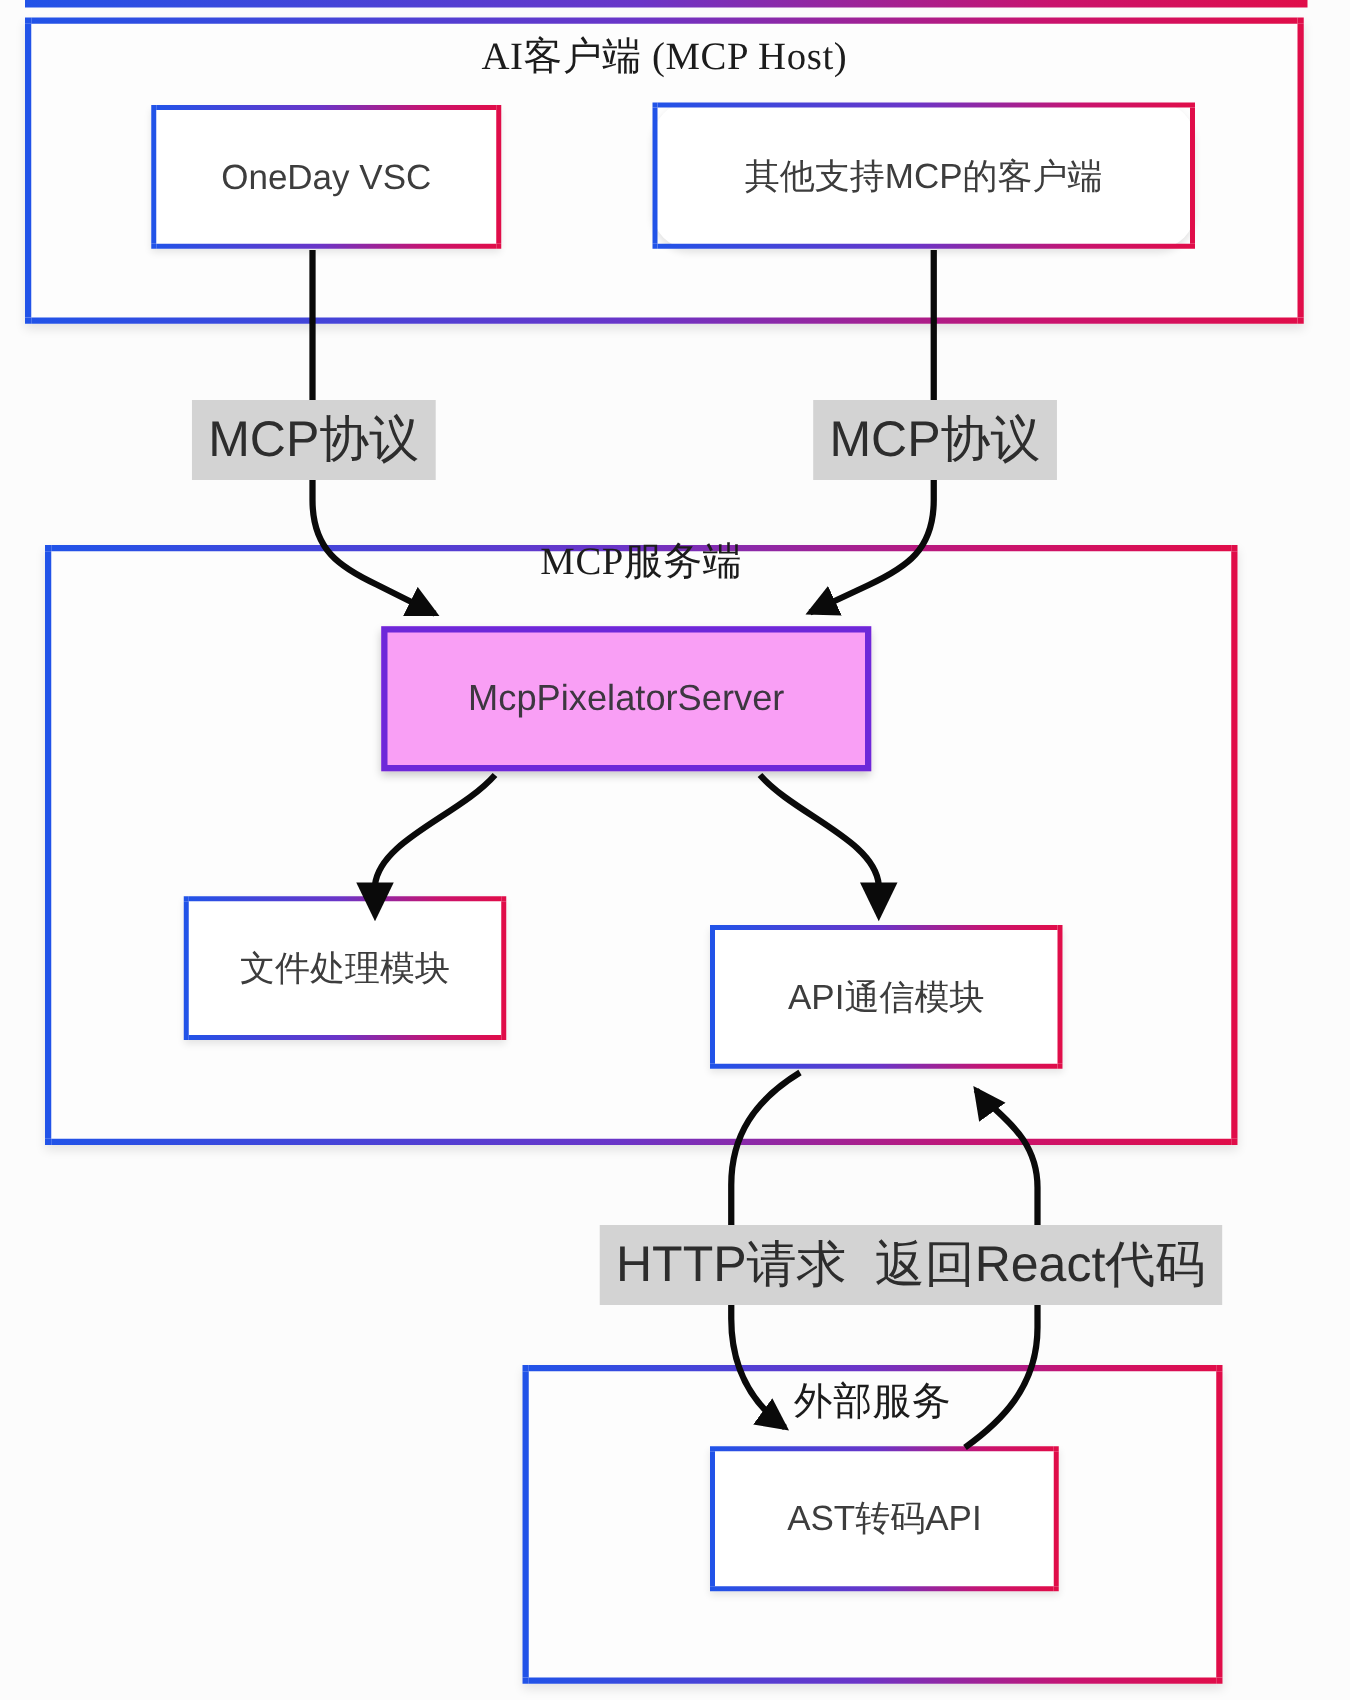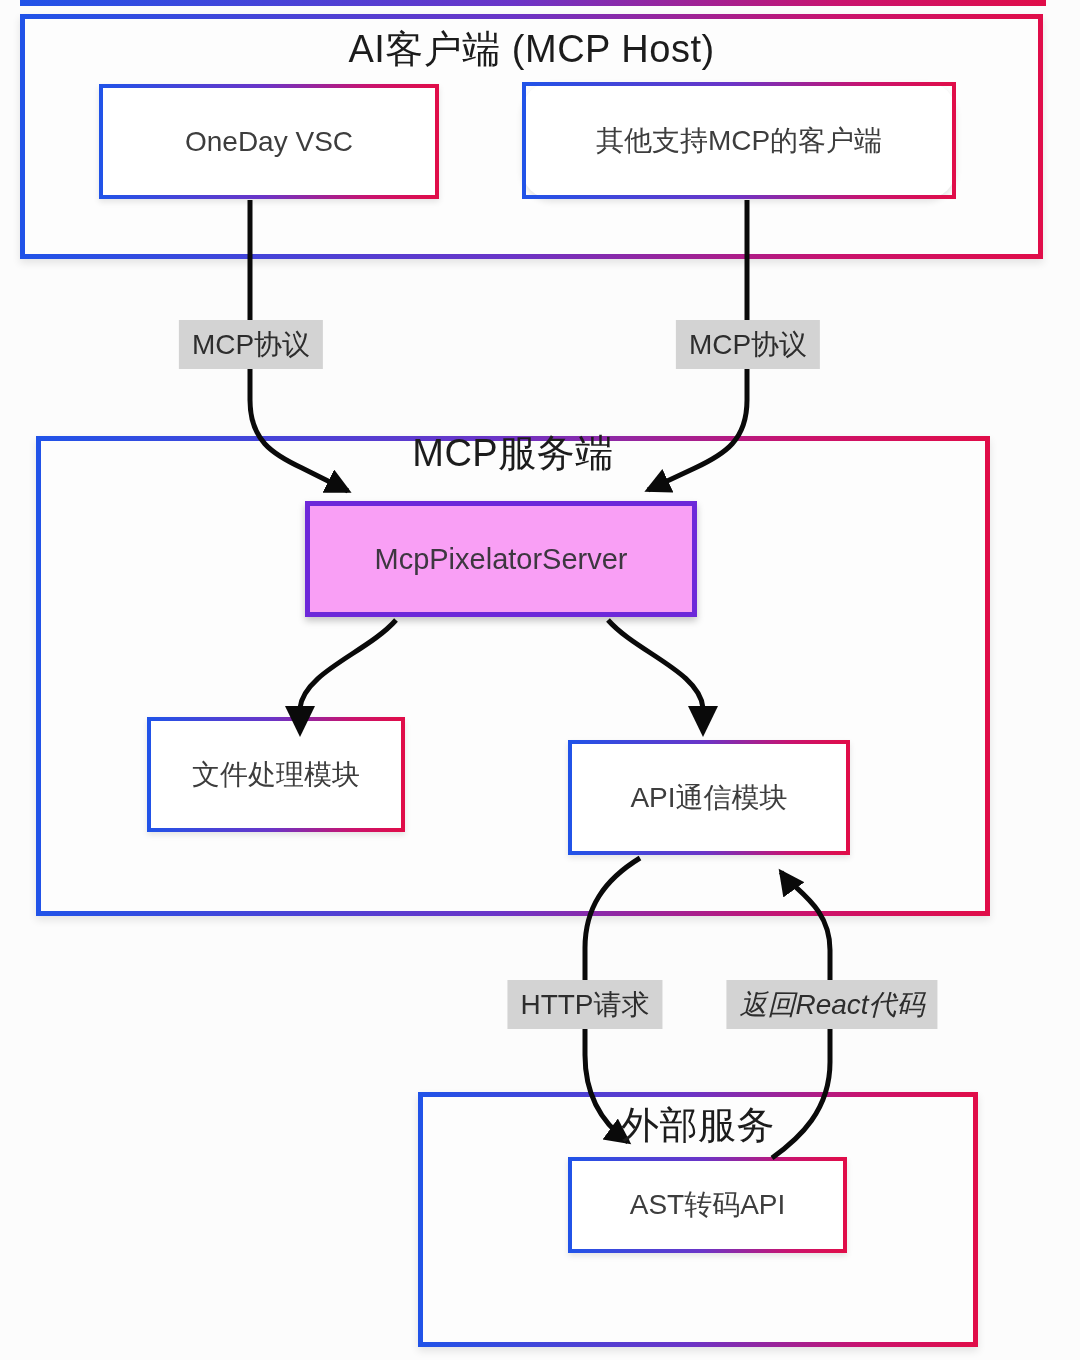--- a/index.html
+++ b/index.html
@@ -32,9 +32,10 @@
   .ctitle{
     position:absolute;
     text-align:center;
-    font-size:38px;
+    font-size:31px;
     color:#1C1C1C;
     letter-spacing:0.5px;
+    font-family:Liberation Serif, serif;
   }
   .boxlabel{
     display:flex;align-items:center;justify-content:center;

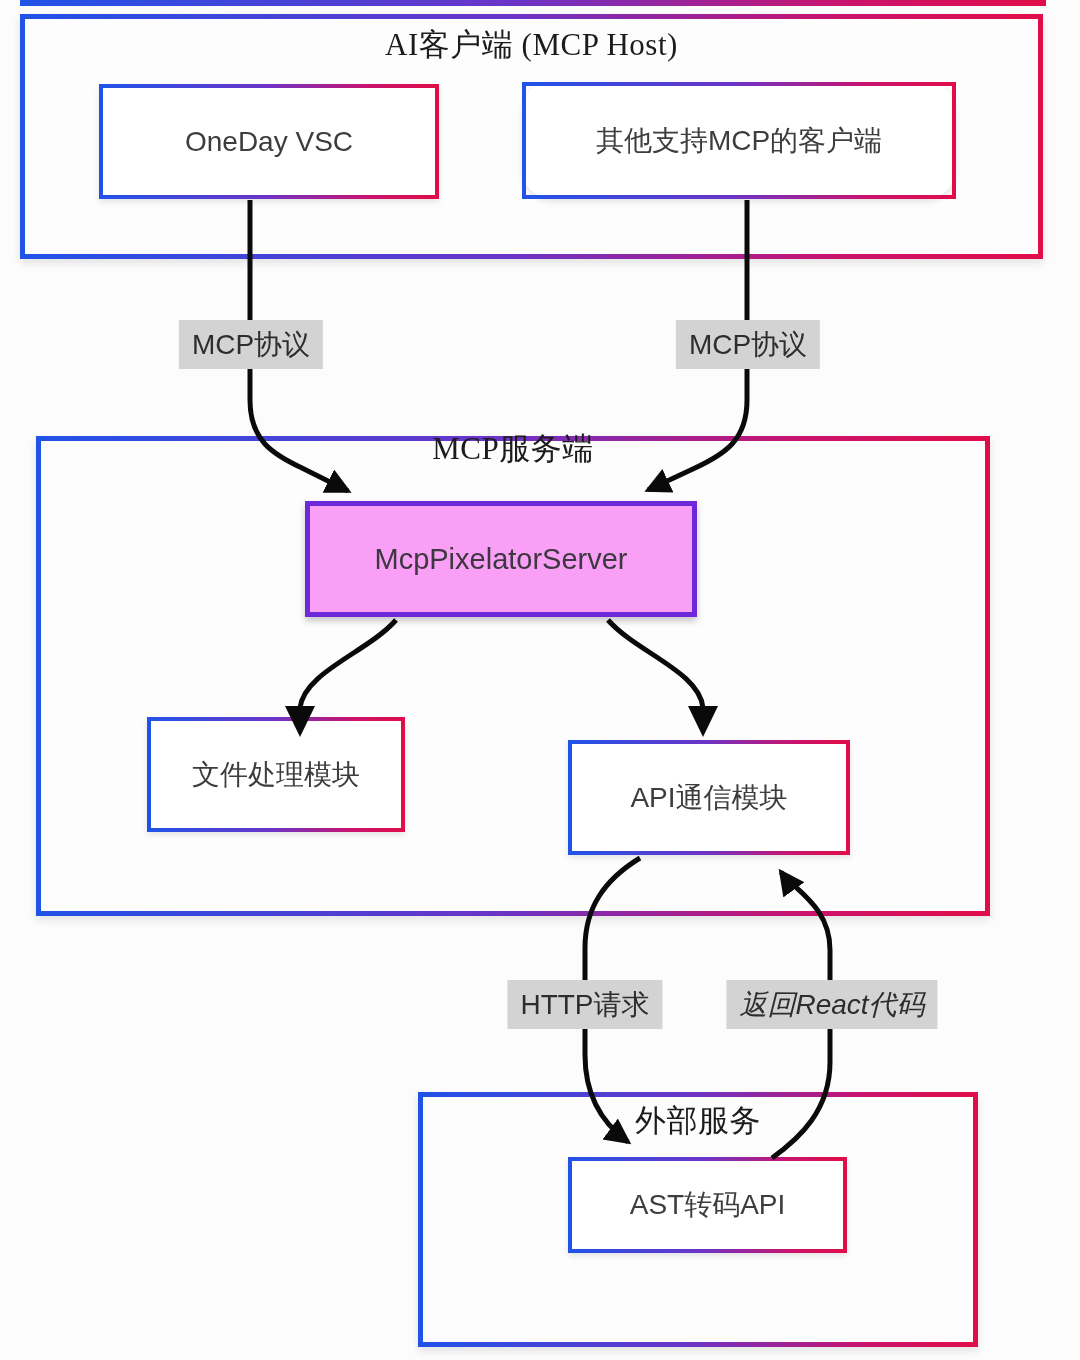--- a/index.html
+++ b/index.html
@@ -71,7 +71,7 @@
   
   .host-container{left:20px;top:14px;width:1023px;height:245px;}
   .host-title{left:20px;top:24px;width:1023px;}
-  .client-oneday{left:99px;top:84px;width:340px;height:115px;}
+  .client-oneday{left:121px;top:84px;width:280px;height:115px;}
   .client-other{left:522px;top:82px;width:434px;height:117px;border-radius:30px;}
 
   .server-container{left:36px;top:436px;width:954px;height:480px;}

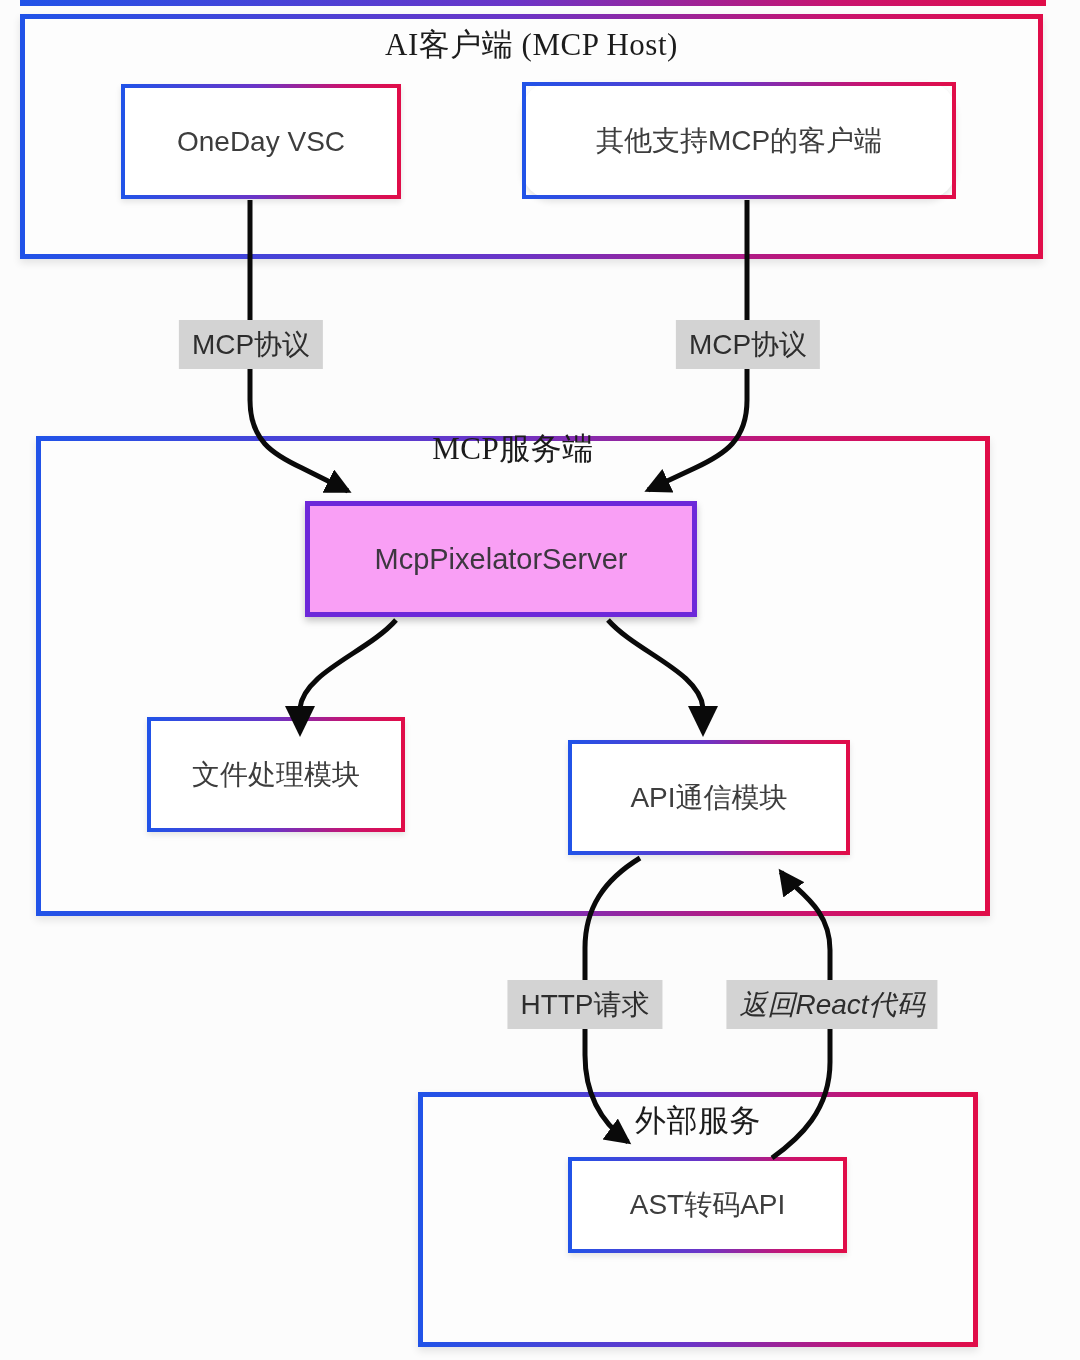--- a/index.html
+++ b/index.html
@@ -55,7 +55,7 @@
     transform:translateX(-50%);
     background:#D3D3D3;
     color:#2D2D2D;
-    font-size:28px;
+    font-size:40px;
     line-height:1.25;
     padding:7px 13px;
     white-space:nowrap;

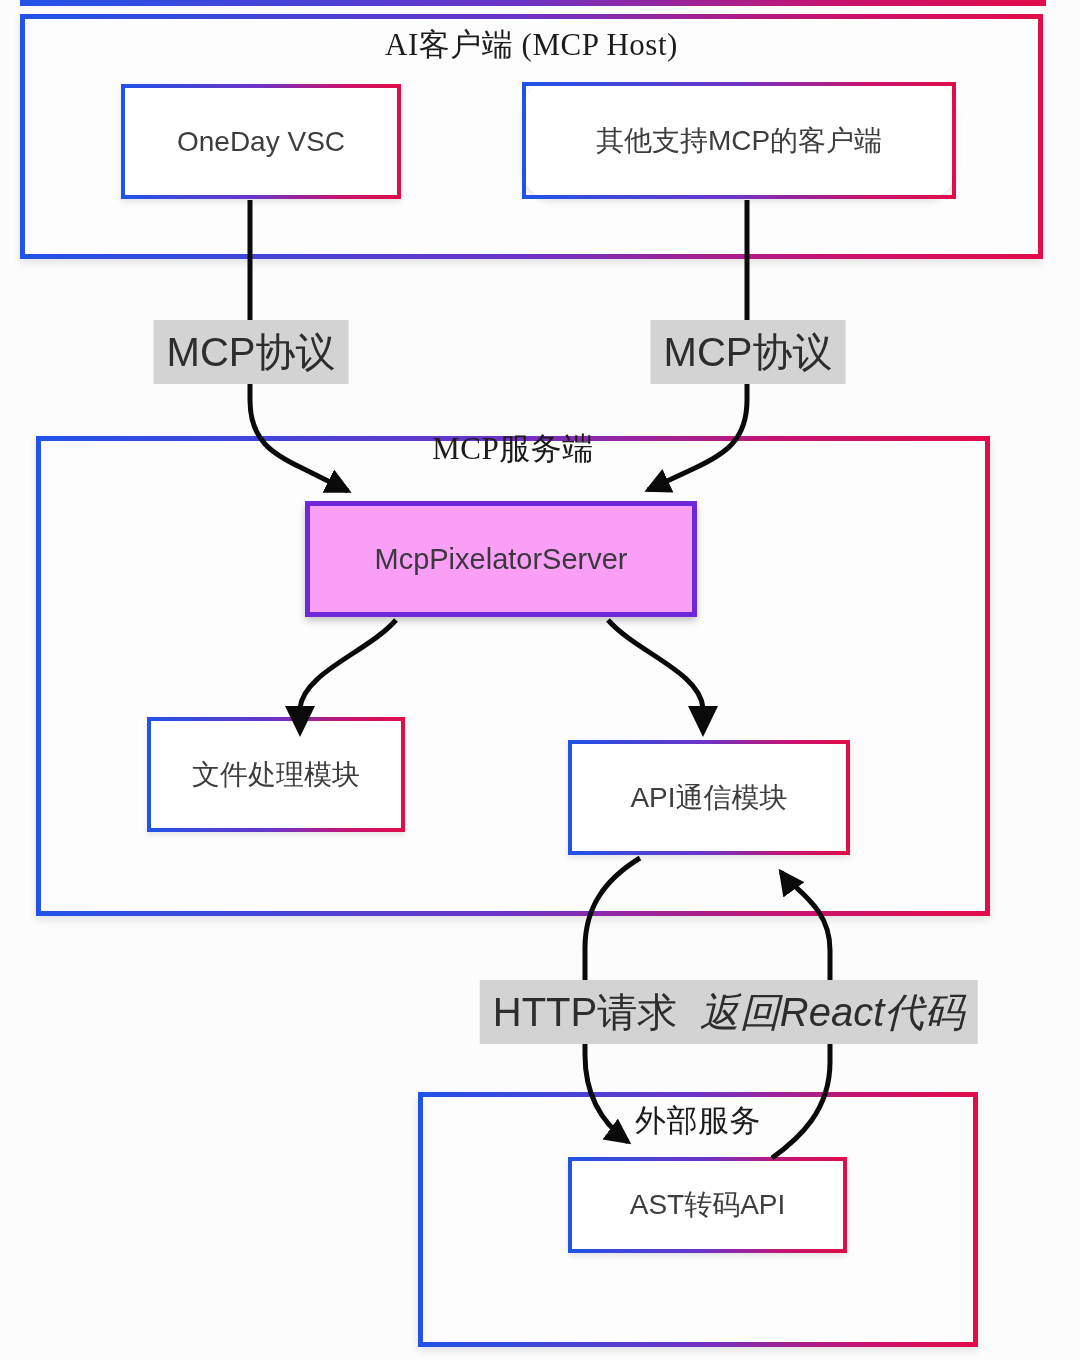--- a/index.html
+++ b/index.html
@@ -87,7 +87,7 @@
   .lbl-mcp-left{left:251px;top:320px;}
   .lbl-mcp-right{left:748px;top:320px;}
   .lbl-http{left:585px;top:980px;}
-  .lbl-return{left:832px;top:980px;font-style:italic;}
+  .lbl-return{left:832px;top:980px;}
 </style>
 </head>
 <body>

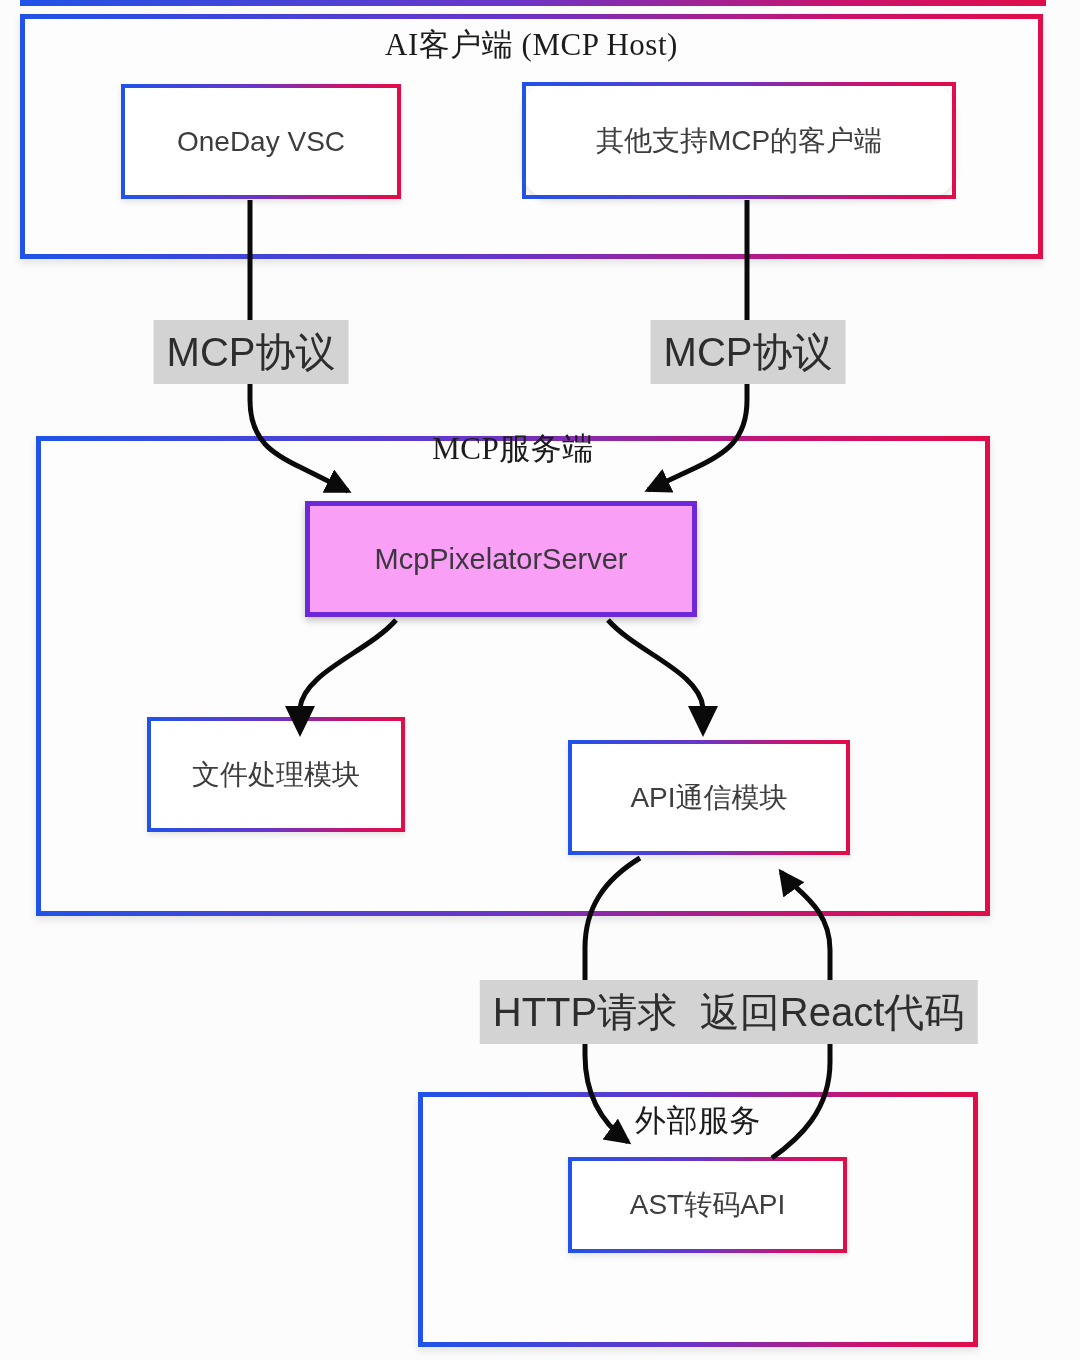--- a/index.html
+++ b/index.html
@@ -82,7 +82,7 @@
 
   .external-container{left:418px;top:1092px;width:560px;height:255px;}
   .external-title{left:418px;top:1100px;width:560px;z-index:3;}
-  .ast-box{left:568px;top:1157px;width:279px;height:96px;}
+  .ast-box{left:568px;top:1157px;width:279px;height:116px;}
 
   .lbl-mcp-left{left:251px;top:320px;}
   .lbl-mcp-right{left:748px;top:320px;}

